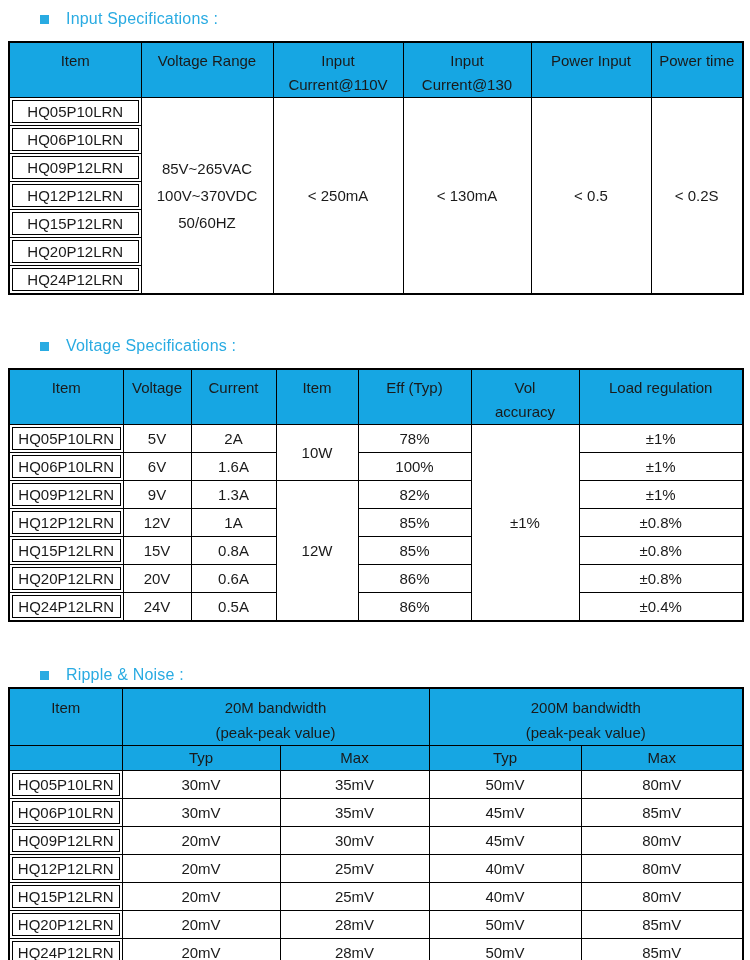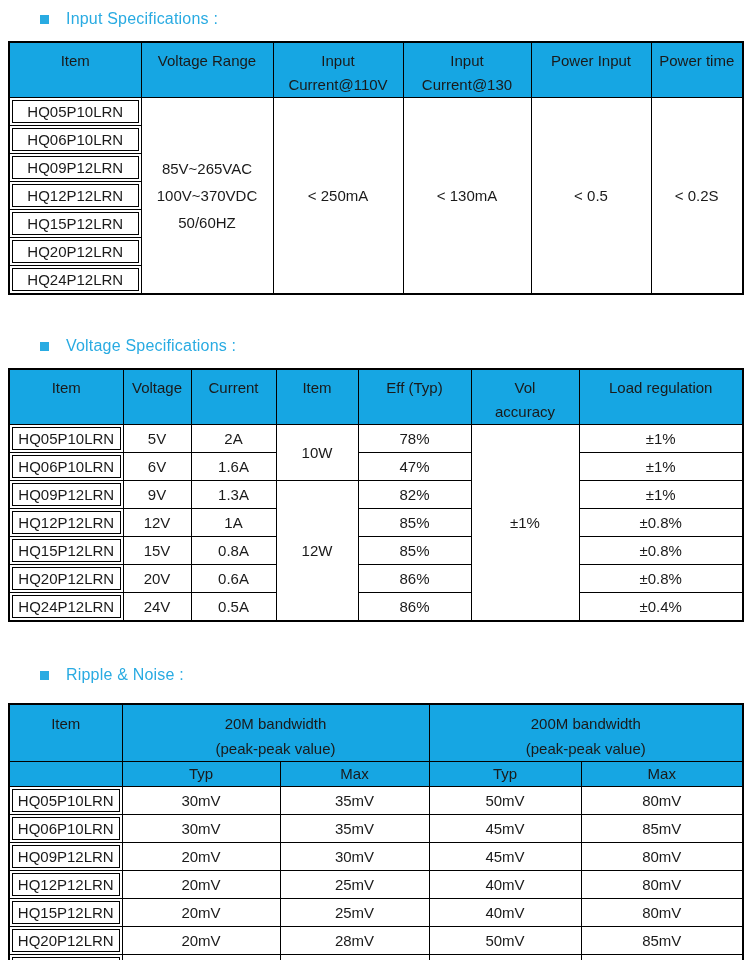--- a/index.html
+++ b/index.html
@@ -203,7 +203,7 @@
             </td>
           <td>6V</td>
           <td>1.6A</td>
-          <td>47%</td>
+          <td>100%</td>
           <td>±1%</td>
         </tr>
         <tr>

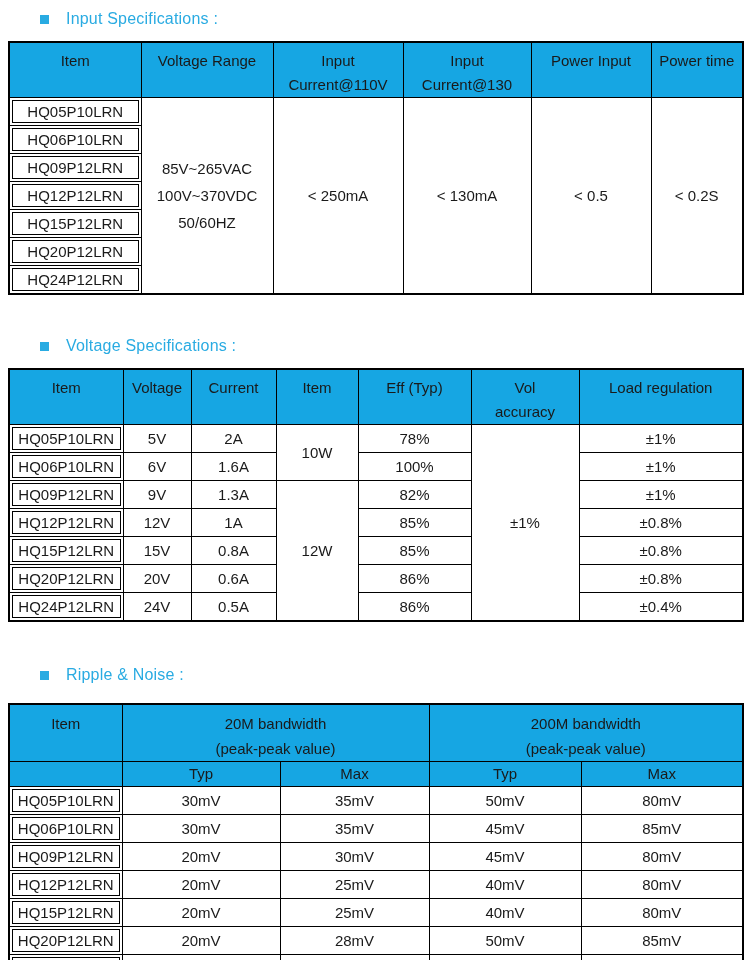--- a/index.html
+++ b/index.html
@@ -21,7 +21,7 @@
   }
   .sec-title.first{margin-top:10px;margin-bottom:13px;}
   .sec-title.second{margin-top:42px;margin-bottom:13px;}
-  .sec-title.third{margin-top:44px;margin-bottom:19px;}
+  .sec-title.third{margin-top:44px;margin-bottom:3px;}
   .bullet{
     width:9px;height:9px;flex:0 0 9px;
     background:var(--accent);

